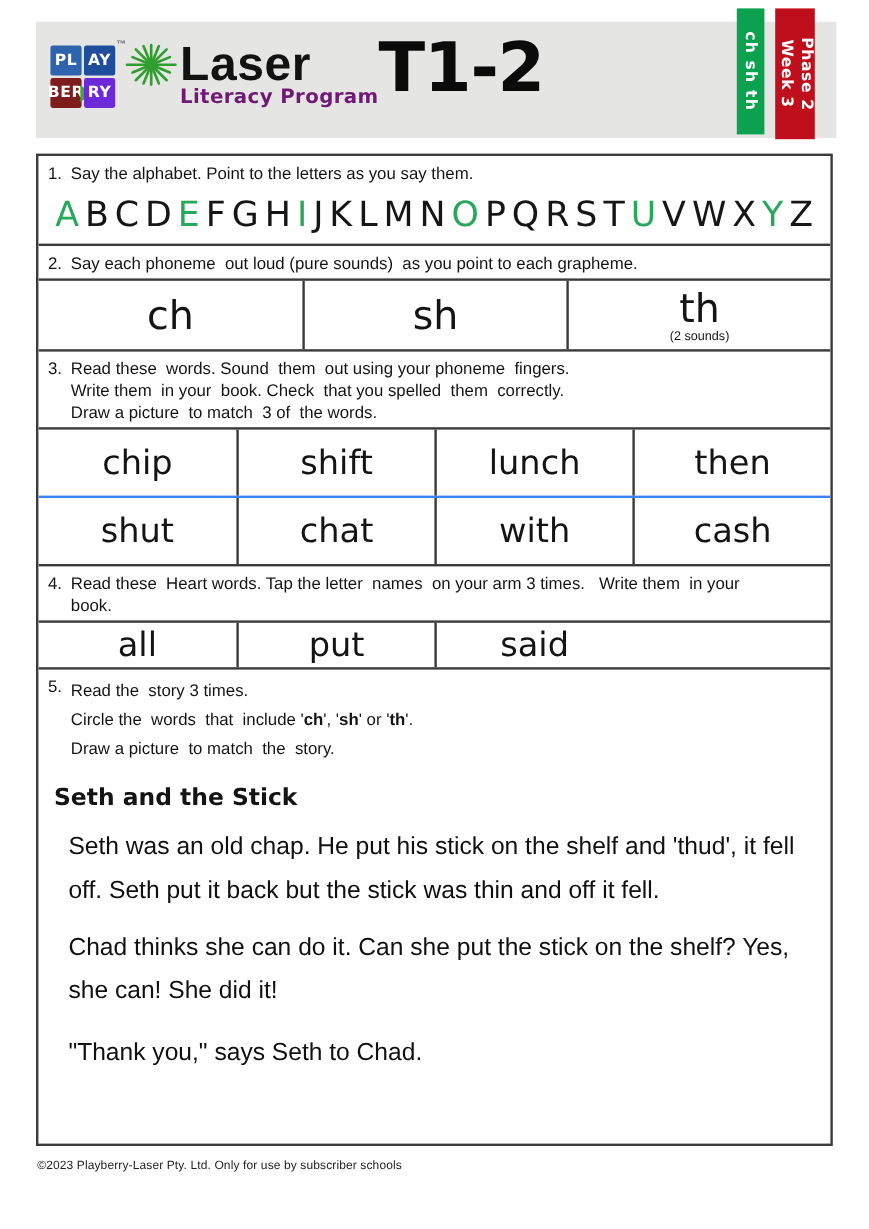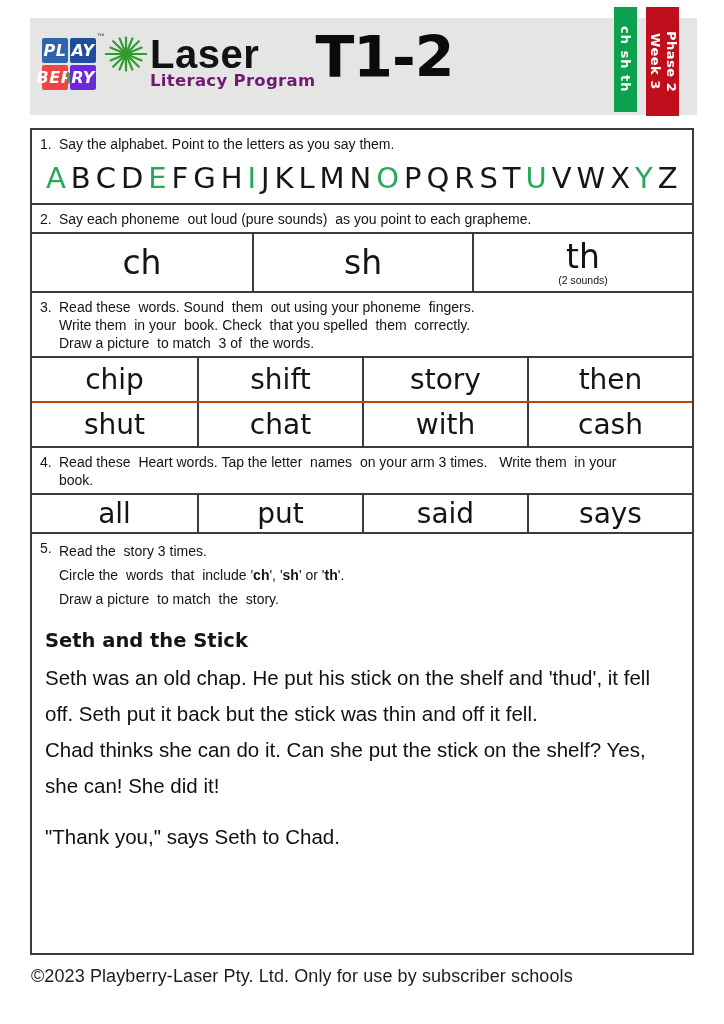--- a/index.html
+++ b/index.html
@@ -11,8 +11,8 @@
   .band{position:absolute;left:30px;top:18px;width:667px;height:97px;background:#e5e5e4;}
   .logo-wrap{position:absolute;left:12px;top:10px;display:flex;align-items:flex-start;}
   .puzzle{position:relative;display:grid;grid-template-columns:26px 26px;grid-template-rows:25px 25px;gap:2px;margin-top:10px;}
-  .pz{color:#fff;font-weight:bold;font-size:16px;display:flex;align-items:center;justify-content:center;
-      font-family:"DejaVu Sans",sans-serif;letter-spacing:.5px;border-radius:2px;position:relative;font-style:italic;}
+  .pz{color:#fff;font-weight:bold;font-size:13px;display:flex;align-items:center;justify-content:center;
+      font-family:"DejaVu Sans",sans-serif;letter-spacing:.5px;border-radius:2px;position:relative;}
   .pz:nth-child(4)::after{content:"";position:absolute;right:-9px;top:6px;width:0;height:0;
       border-top:7px solid transparent;border-bottom:7px solid transparent;border-left:10px solid #3aa935;}
   .tm{position:absolute;top:-6px;right:-9px;font-size:8px;color:#666;font-weight:bold;}

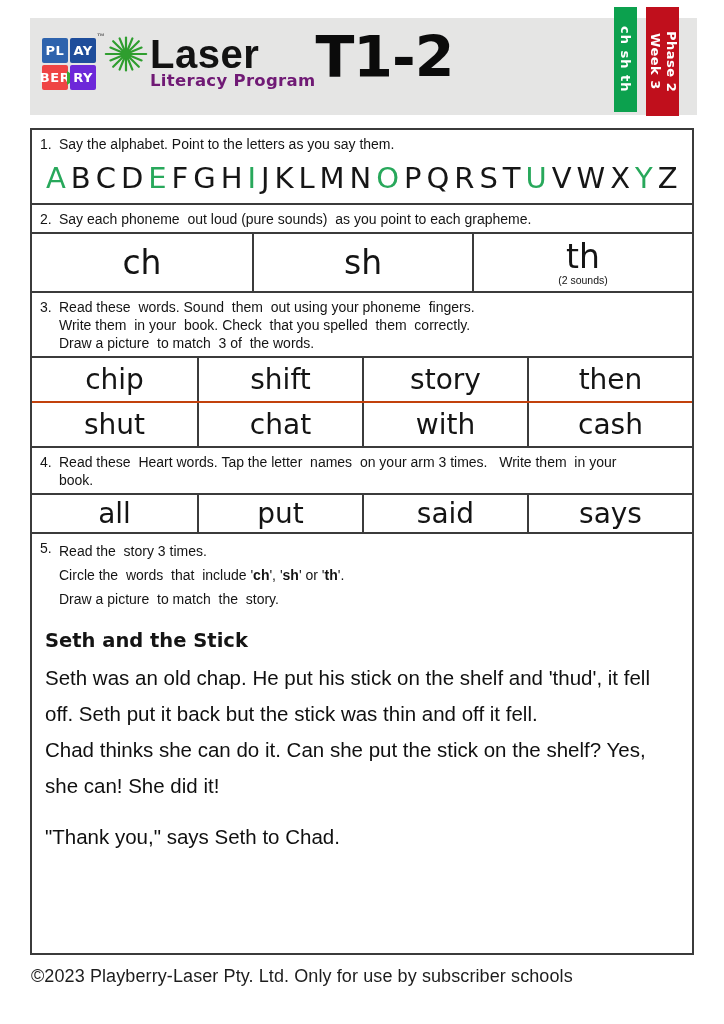--- a/index.html
+++ b/index.html
@@ -72,7 +72,7 @@
         <span class="tm">™</span>
       <div class="pz" style="background: rgb(46, 99, 173);">PL</div>
           <div class="pz" style="background: rgb(30, 77, 155);">AY</div>
-          <div class="pz" style="background: #ef4444;">BER</div>
+          <div class="pz" style="background: #7f1d1d;">BER</div>
           <div class="pz" style="background: #6d28d9;">RY</div>
         </div>
       <div class="burst">

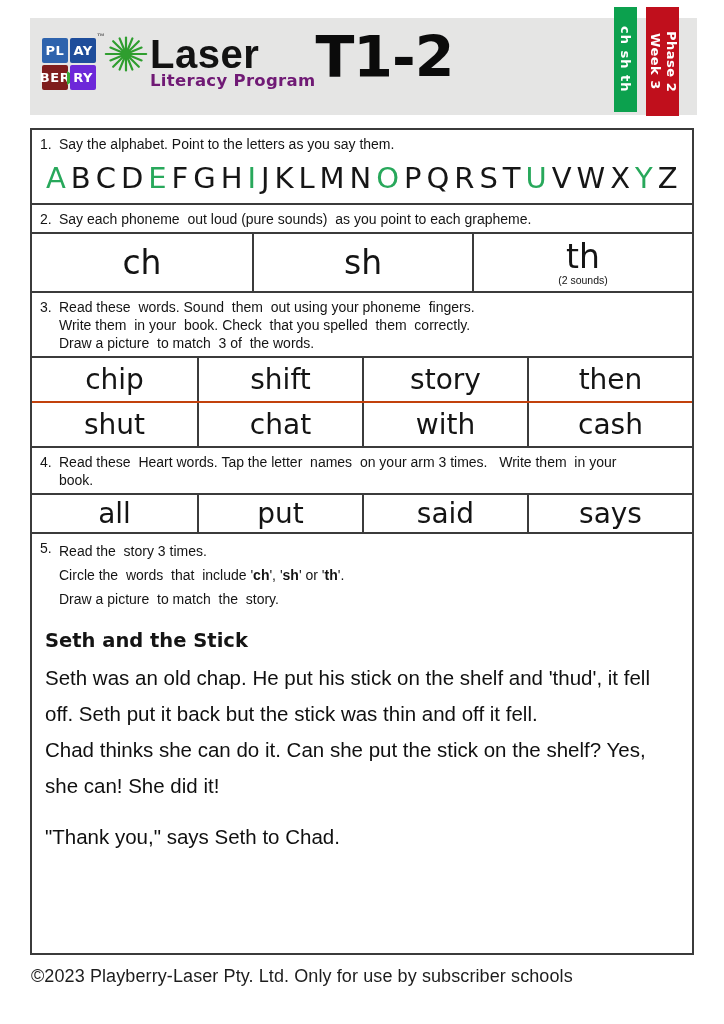--- a/index.html
+++ b/index.html
@@ -47,7 +47,7 @@
   
   .wrow{display:grid;grid-template-columns:repeat(4,1fr);}
   .wrow + .wrow{border-top:2px solid #c2410c;}
-  .wcell{height:43px;display:flex;align-items:center;justify-content:center;
+  .wcell{height:55px;display:flex;align-items:center;justify-content:center;
          font-family:"DejaVu Sans",sans-serif;font-size:28px;}
   .wrow-single .wcell{height:37px;}
   .wcell + .wcell{border-left:2px solid #3b3b3b;}

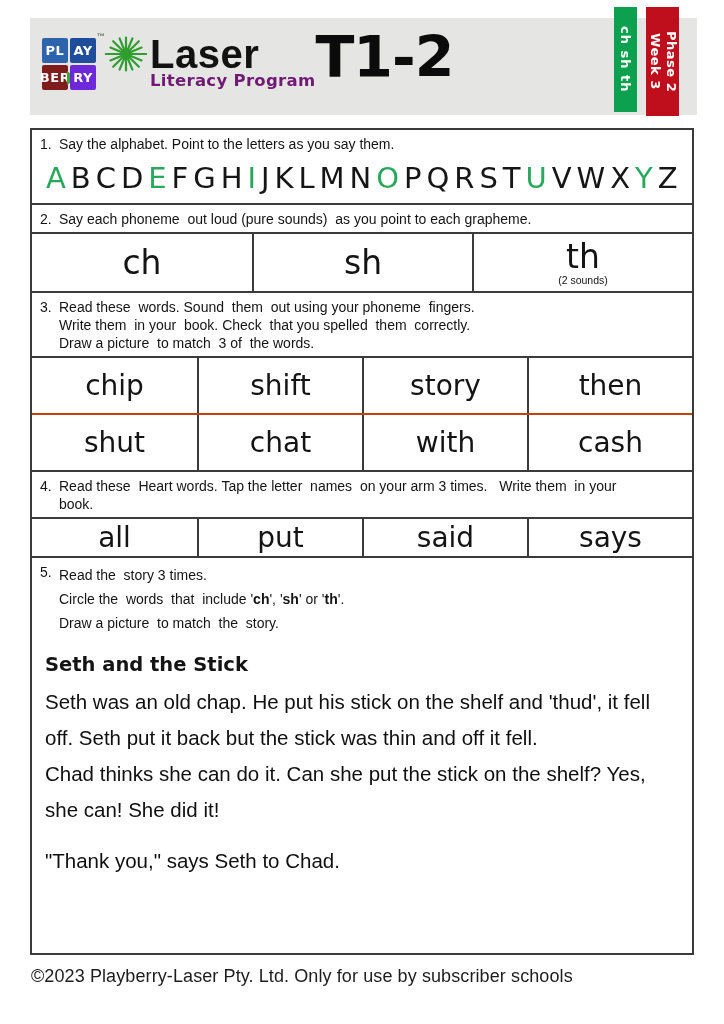--- a/index.html
+++ b/index.html
@@ -183,7 +183,7 @@
           <div class="wrow">
             <div class="wcell">chip</div>
             <div class="wcell">shift</div>
-            <div class="wcell">story</div>
+            <div class="wcell">lunch</div>
             <div class="wcell">then</div>
           </div>
           <div class="wrow">

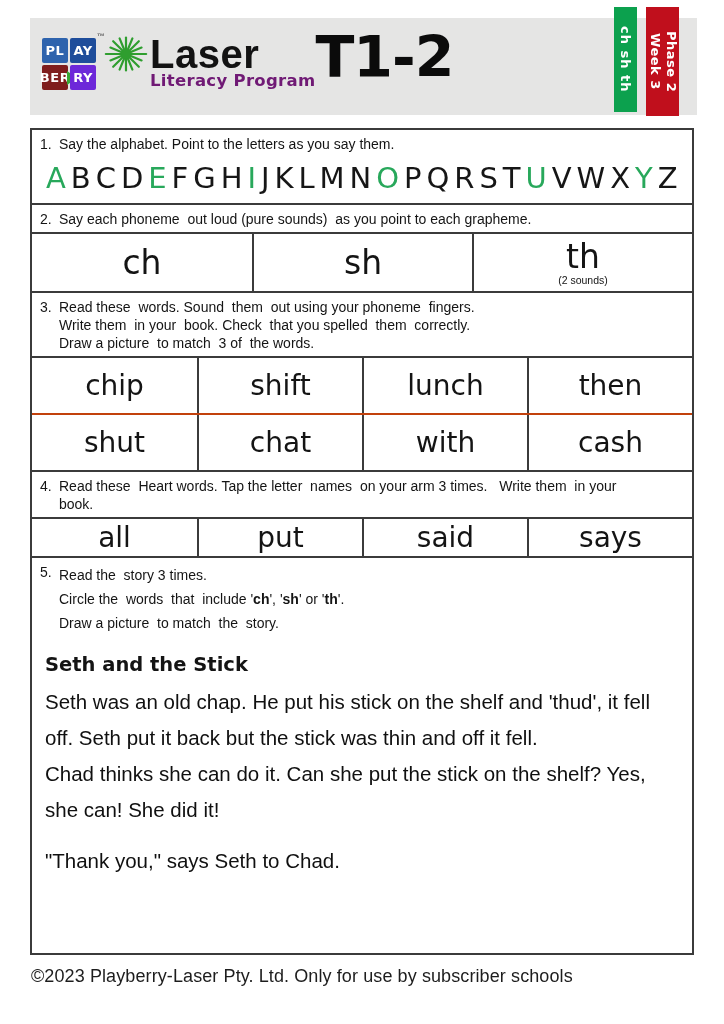--- a/index.html
+++ b/index.html
@@ -46,7 +46,7 @@
   .ph-note{font-size:10.5px;line-height:12px;margin-top:-1px;}
   
   .wrow{display:grid;grid-template-columns:repeat(4,1fr);}
-  .wrow + .wrow{border-top:2px solid #c2410c;}
+  .wrow + .wrow{border-top:2px solid #3b82f6;}
   .wcell{height:55px;display:flex;align-items:center;justify-content:center;
          font-family:"DejaVu Sans",sans-serif;font-size:28px;}
   .wrow-single .wcell{height:37px;}

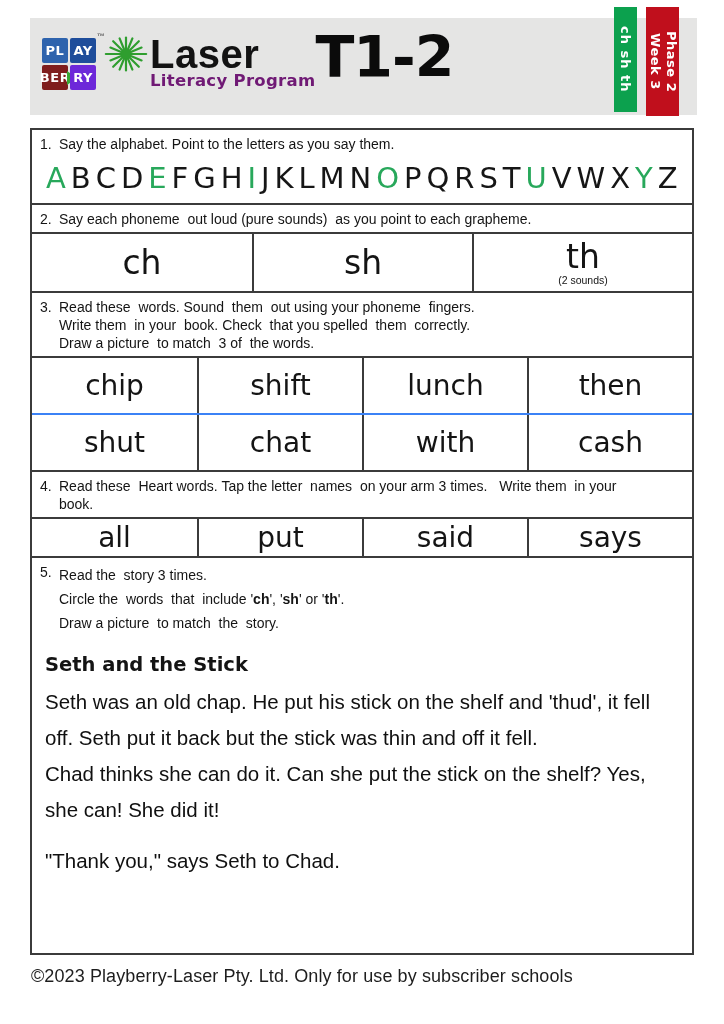--- a/index.html
+++ b/index.html
@@ -207,7 +207,6 @@
           <div class="wcell">all</div>
           <div class="wcell">put</div>
           <div class="wcell">said</div>
-          <div class="wcell">says</div>
         </div>
     </div>
 

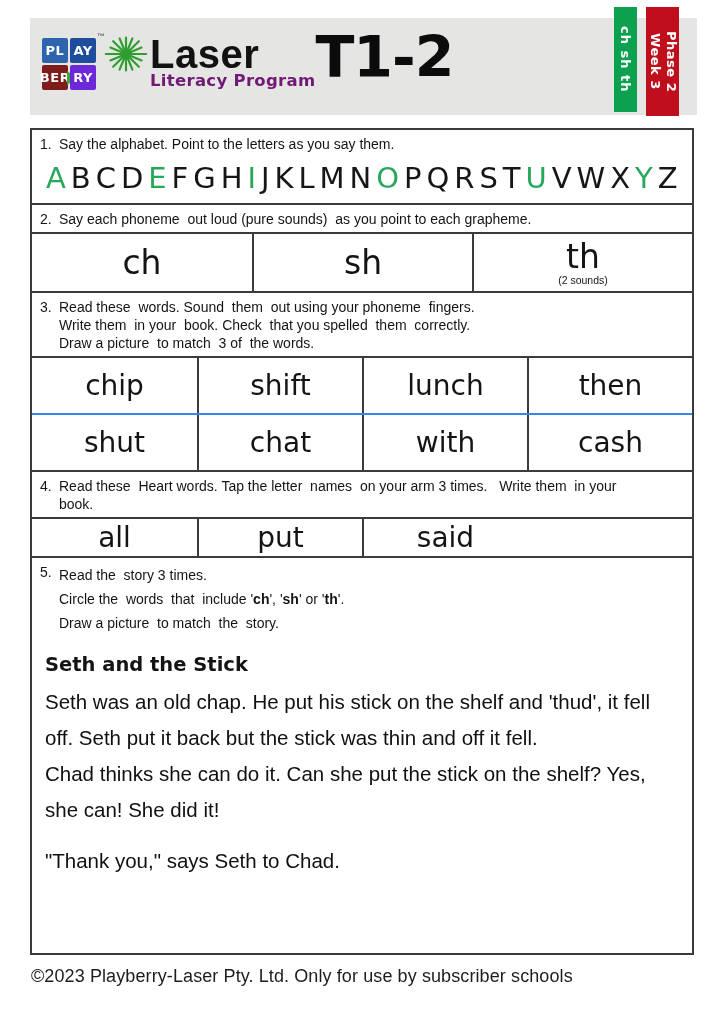--- a/index.html
+++ b/index.html
@@ -56,7 +56,7 @@
   .sec5 .iline{line-height:24px;}
   .story{padding:4px 14px 0 13px;}
   .story-title{font-family:"DejaVu Sans",sans-serif;font-weight:bold;font-size:19.5px;margin:10px 0 8px;}
-  .story-p{font-size:20.5px;line-height:36px;margin:0;max-width:612px;color:#101010;}
+  .story-p{font-size:20.5px;line-height:36px;margin:12px;max-width:612px;color:#101010;}
   .story-p:last-child{margin-top:15px;}
   
   .footer{position:absolute;left:31px;top:966px;font-size:18px;color:#1d1d1d;letter-spacing:.1px;}

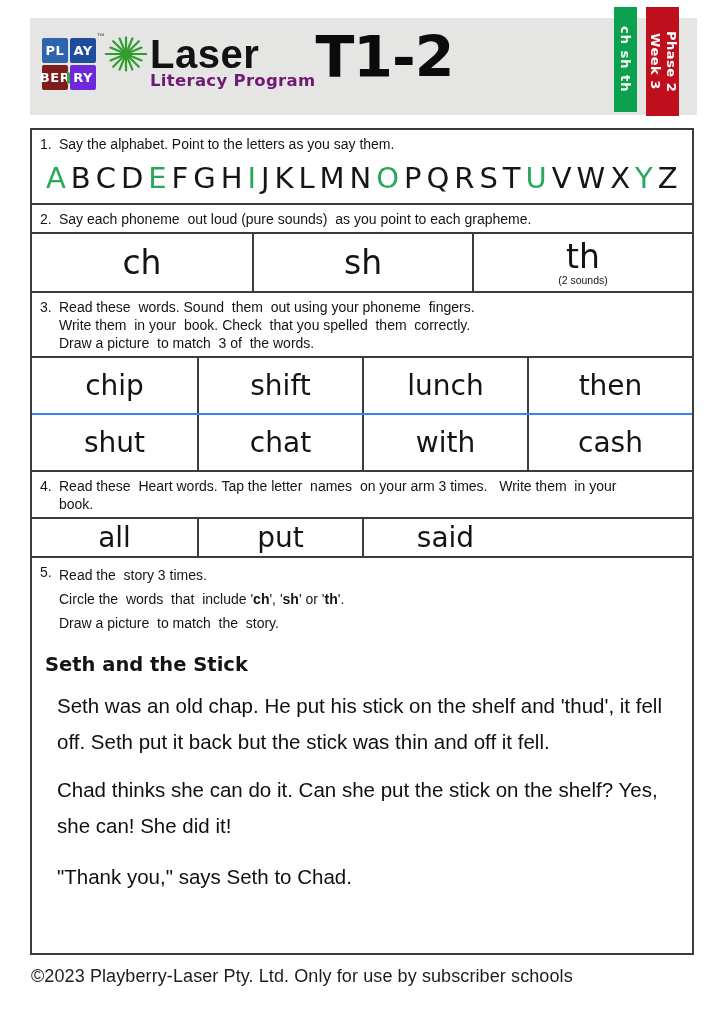--- a/index.html
+++ b/index.html
@@ -59,7 +59,7 @@
   .story-p{font-size:20.5px;line-height:36px;margin:12px;max-width:612px;color:#101010;}
   .story-p:last-child{margin-top:15px;}
   
-  .footer{position:absolute;left:31px;top:966px;font-size:18px;color:#1d1d1d;letter-spacing:.1px;}
+  .footer{position:absolute;left:31px;top:966px;font-size:10px;color:#1d1d1d;letter-spacing:.1px;}
 </style>
 </head>
 <body>

